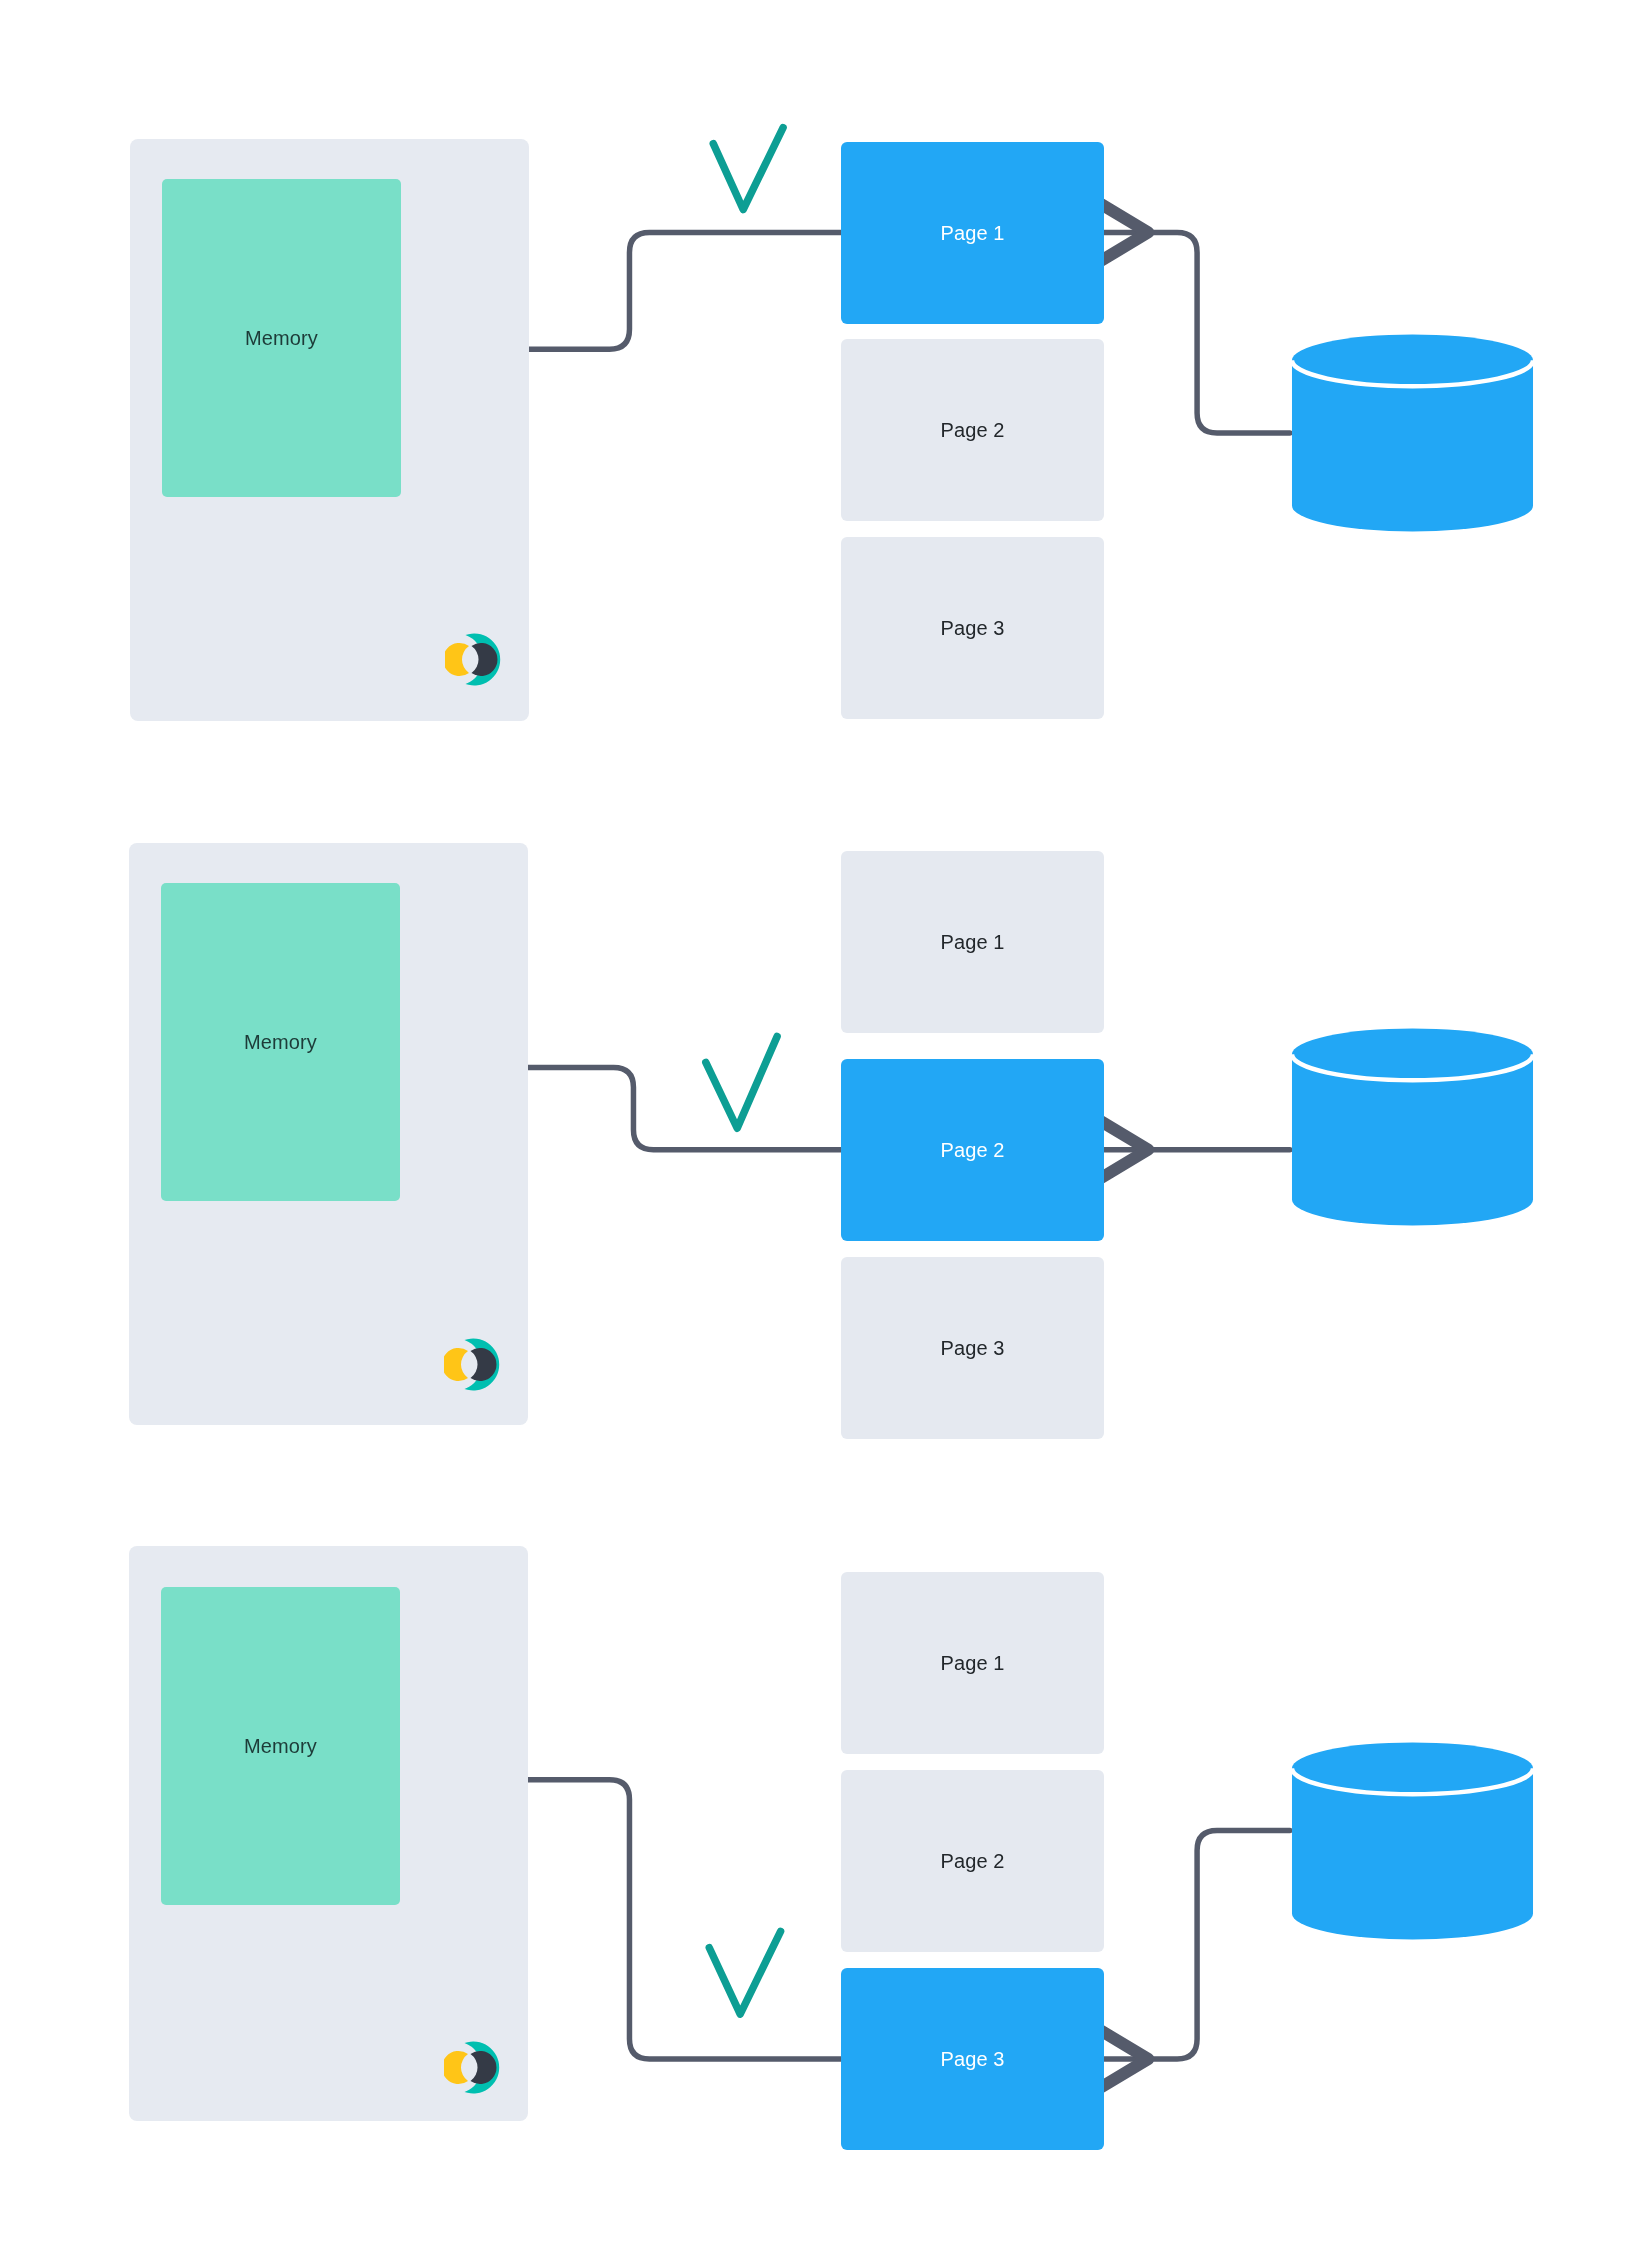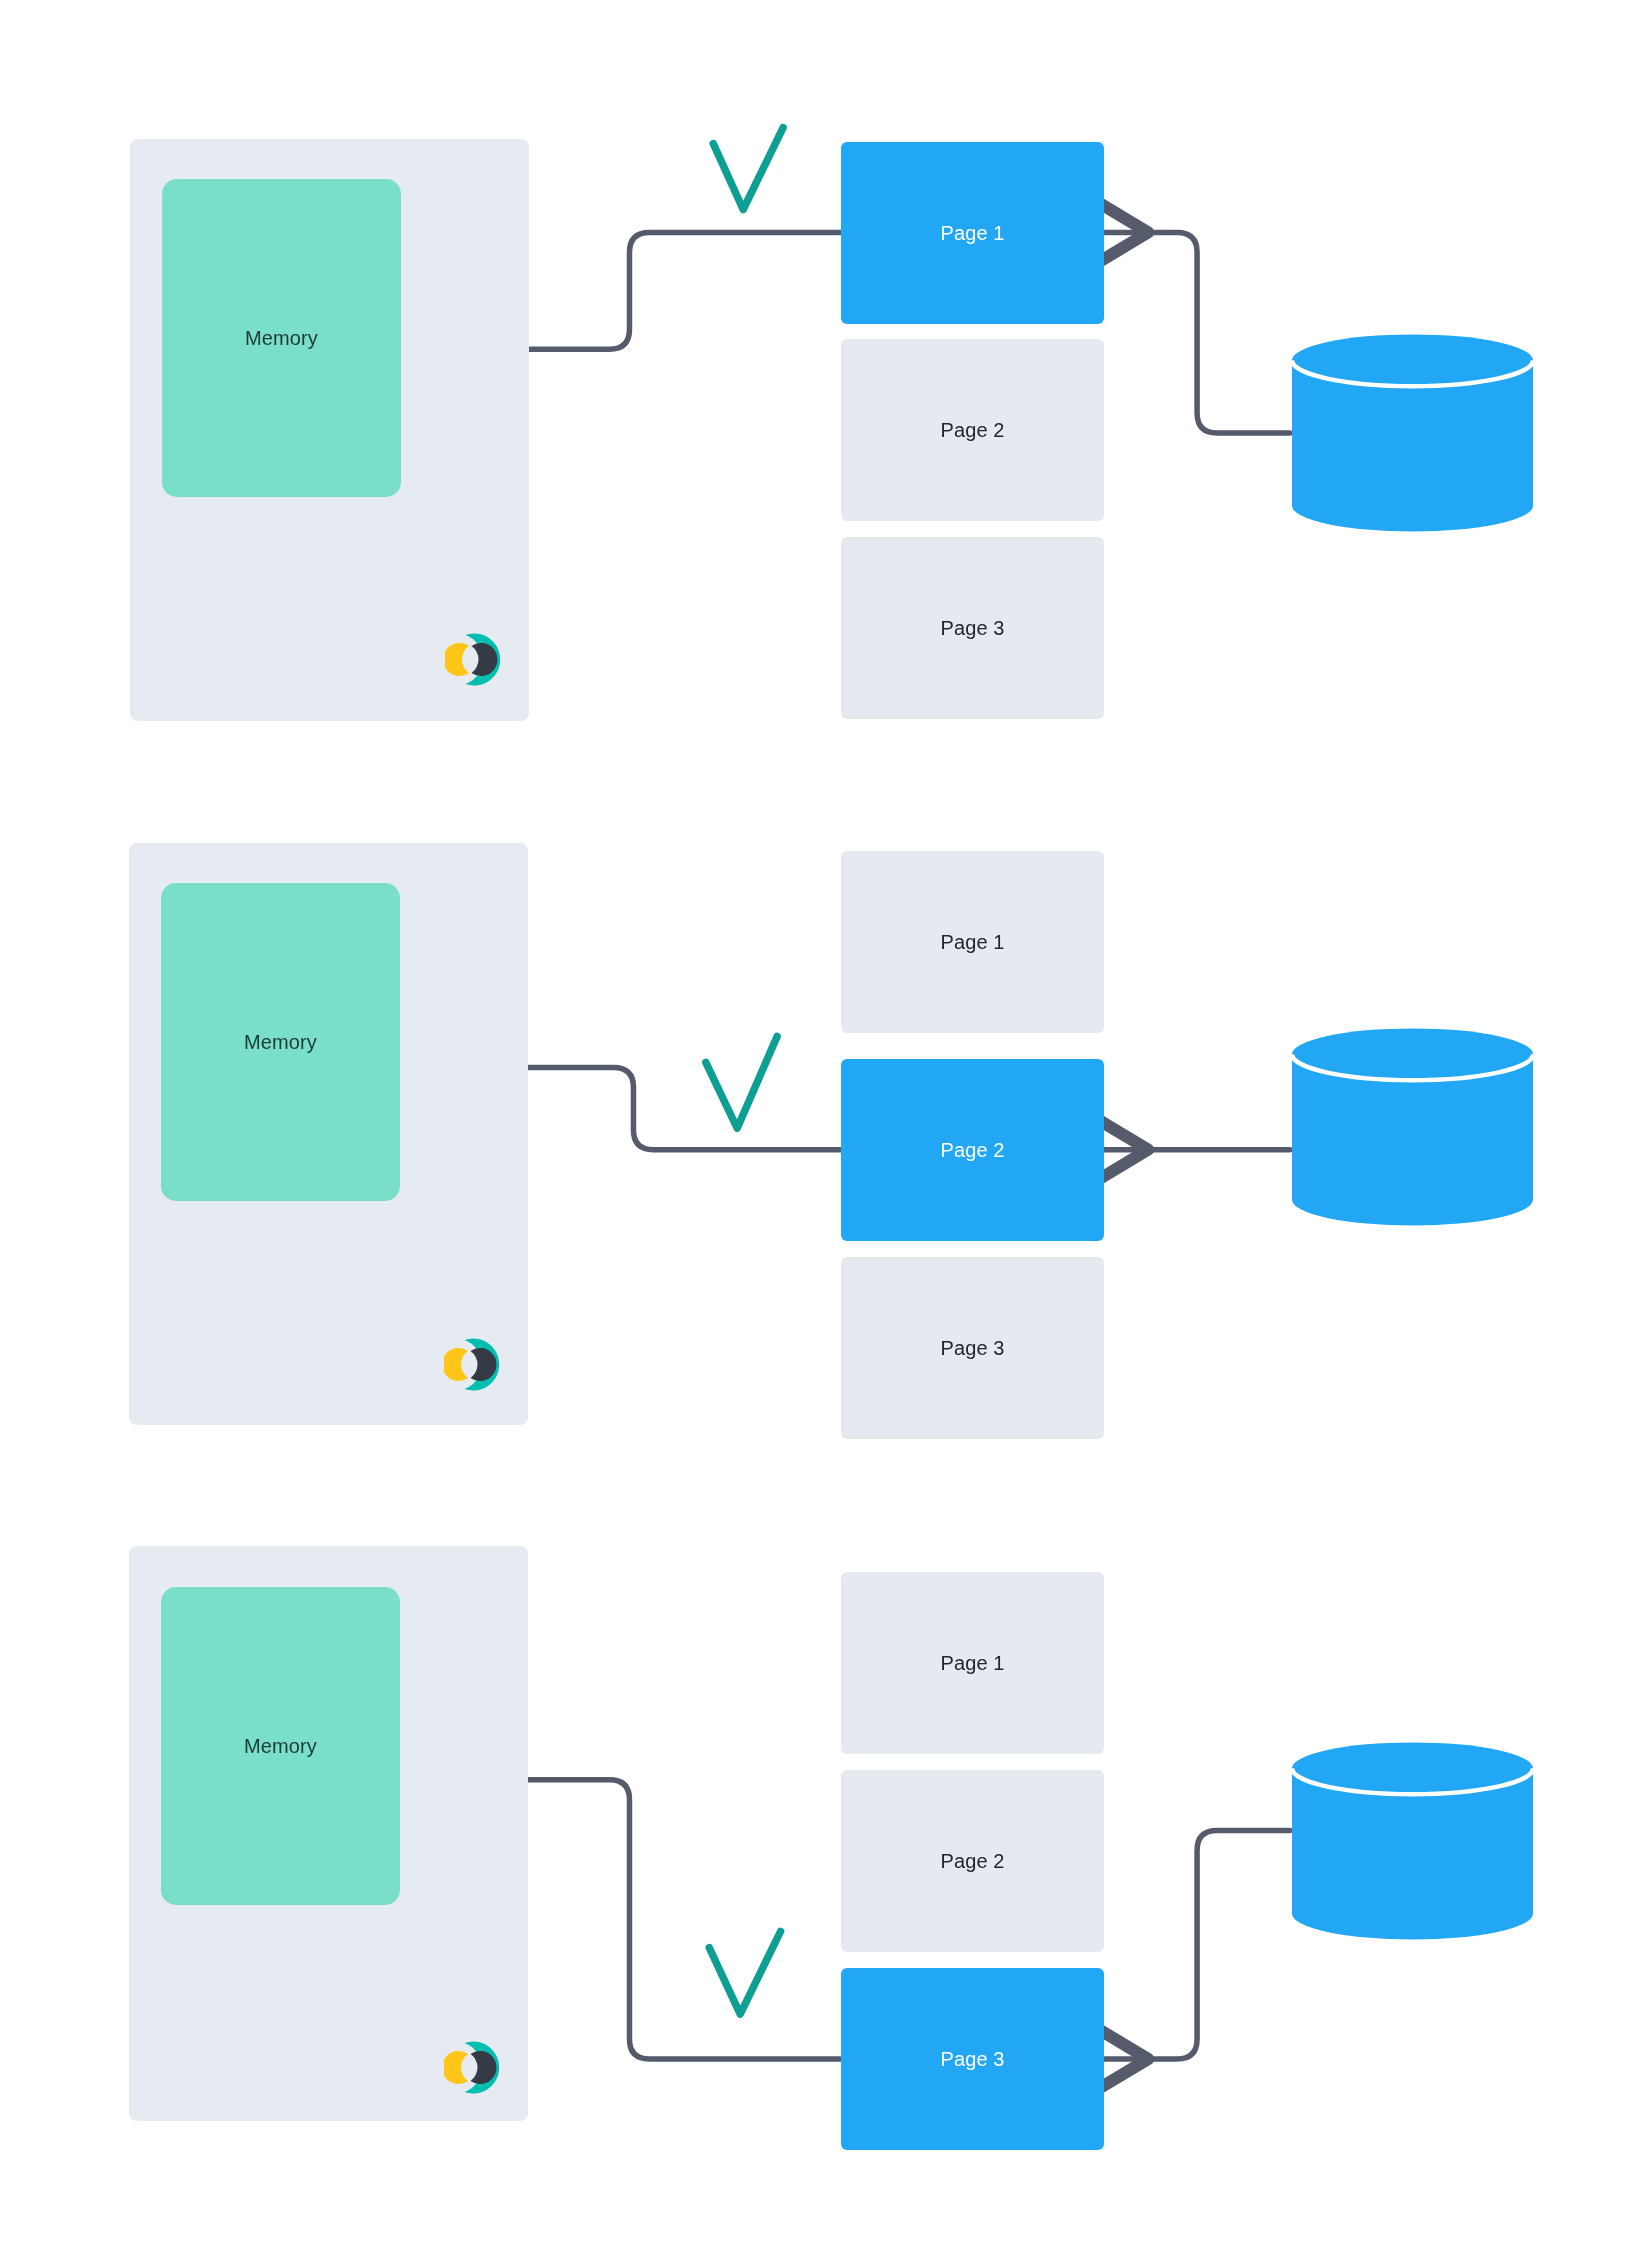--- a/index.html
+++ b/index.html
@@ -45,7 +45,7 @@
   .memory-box {
     position: absolute;
     background: #79dfc8;
-    border-radius: 15px;
+    border-radius: 5px;
     display: flex;
     align-items: center;
     justify-content: center;

